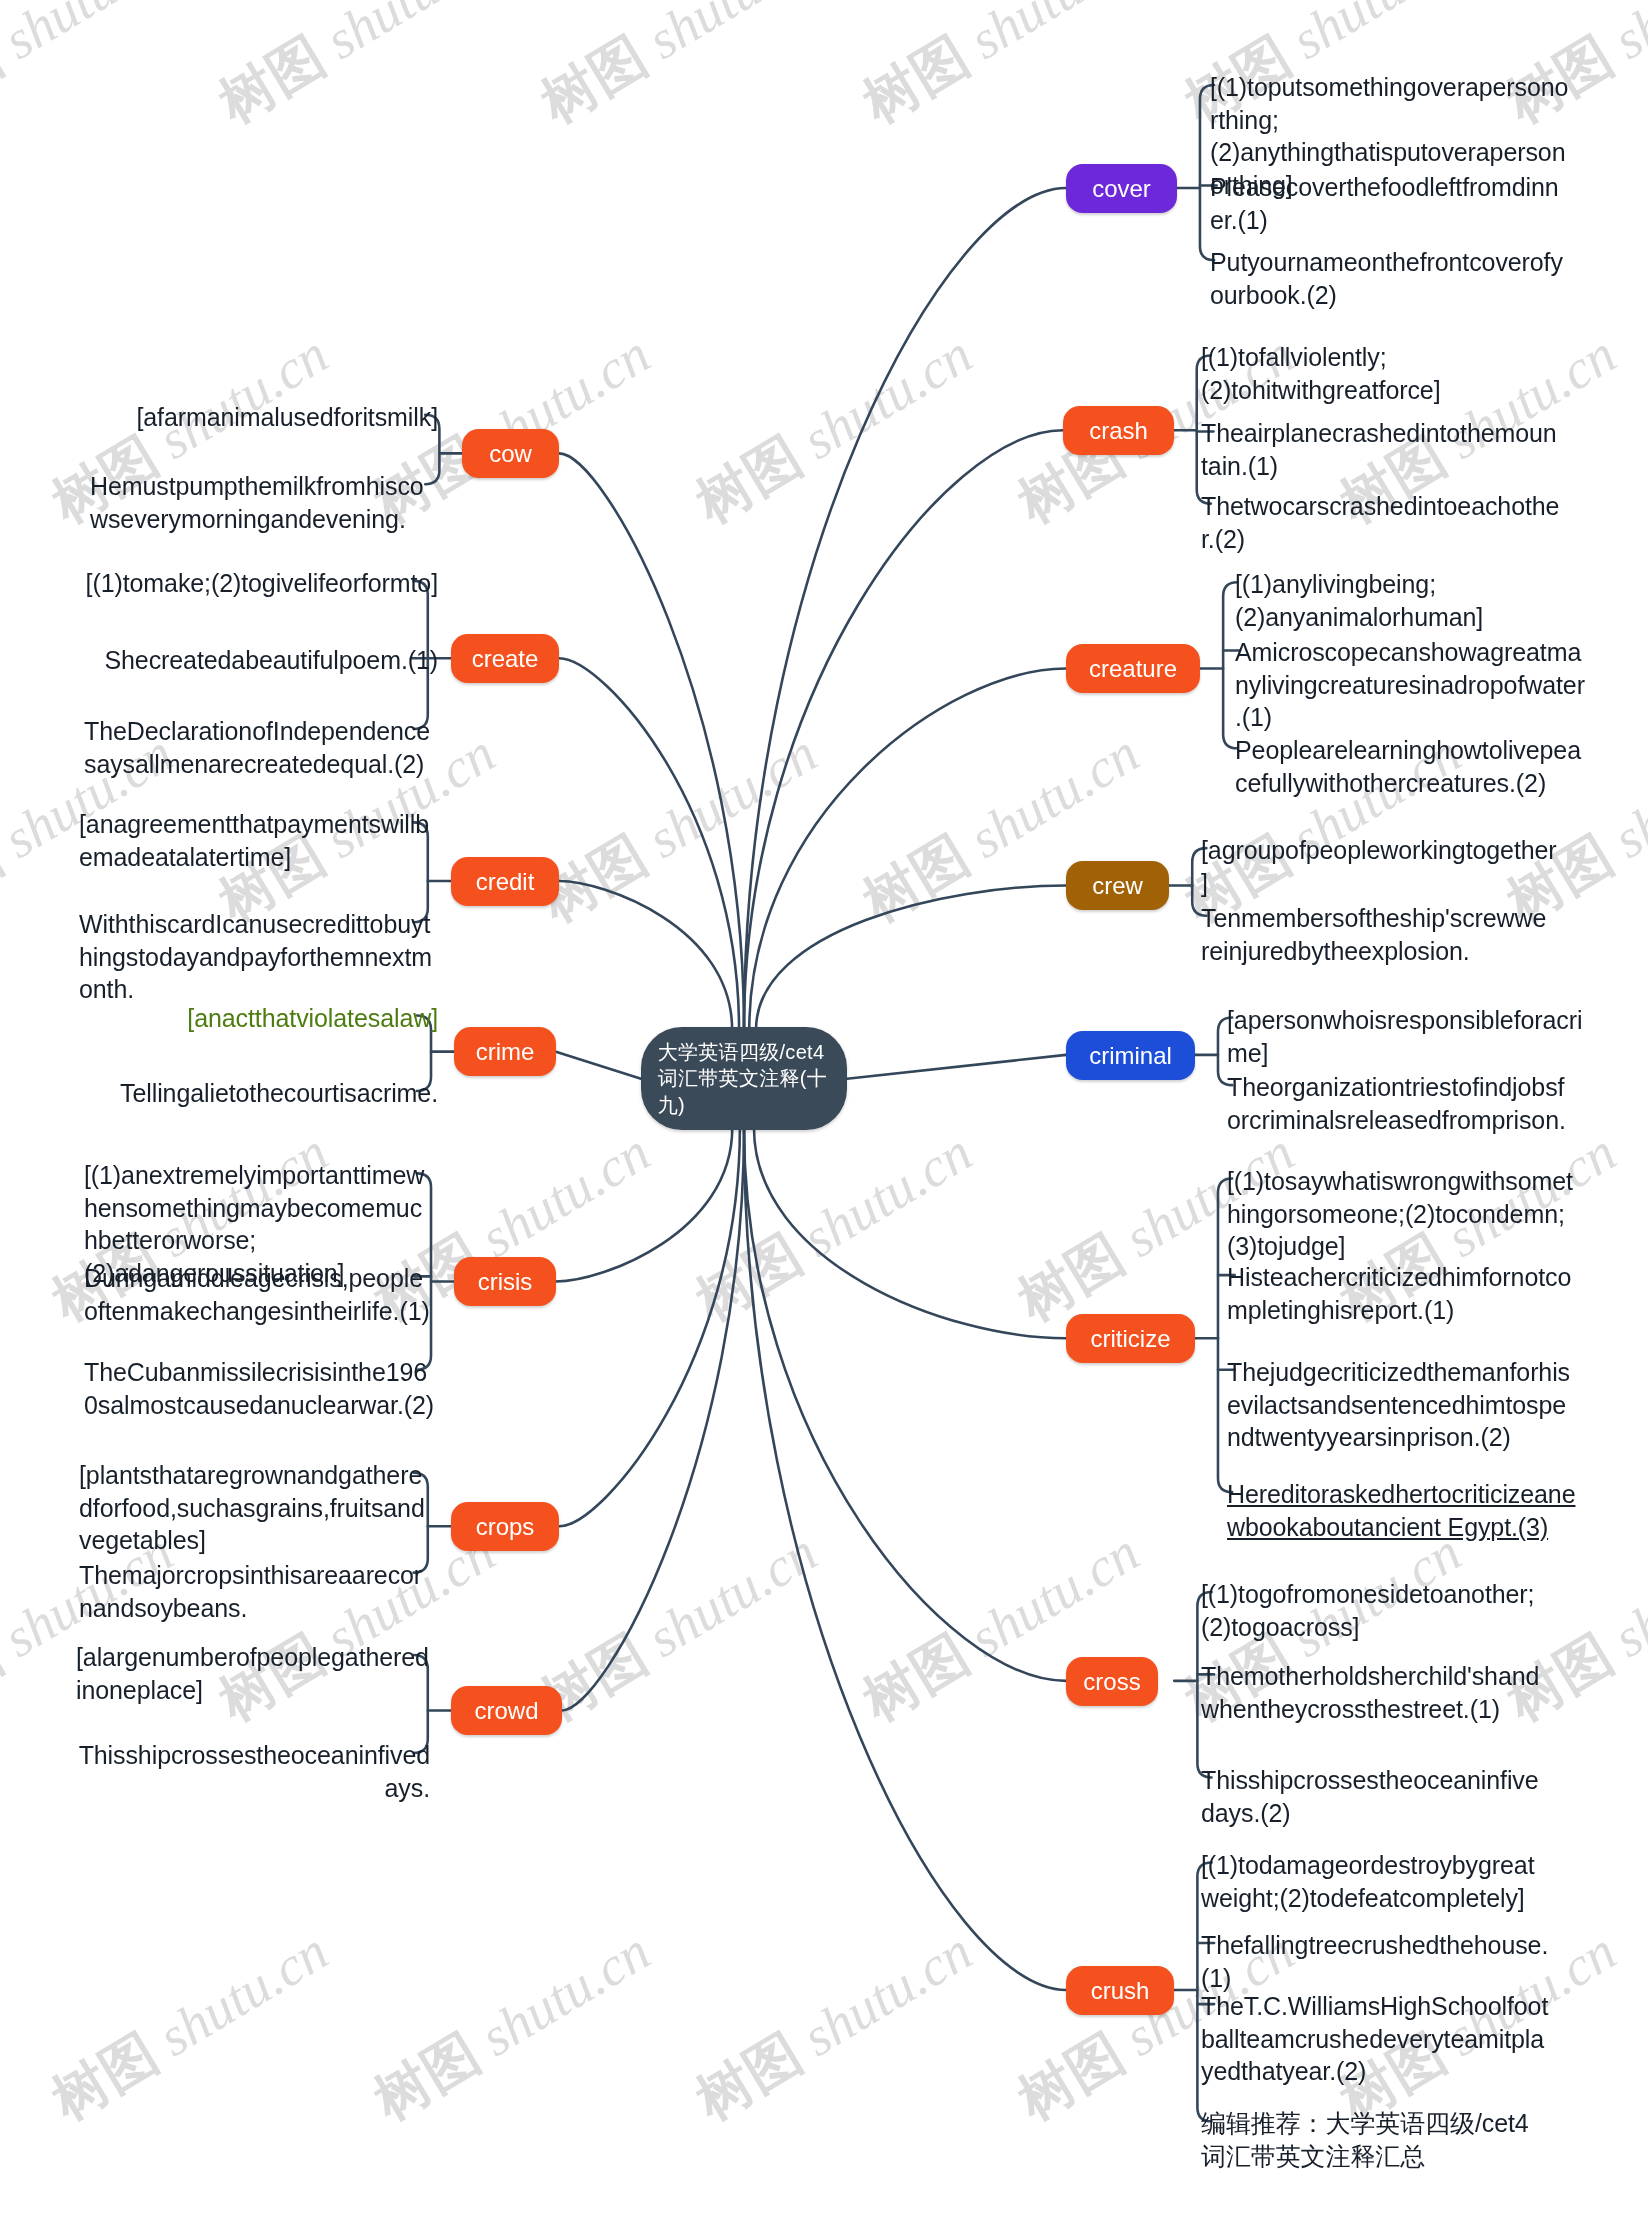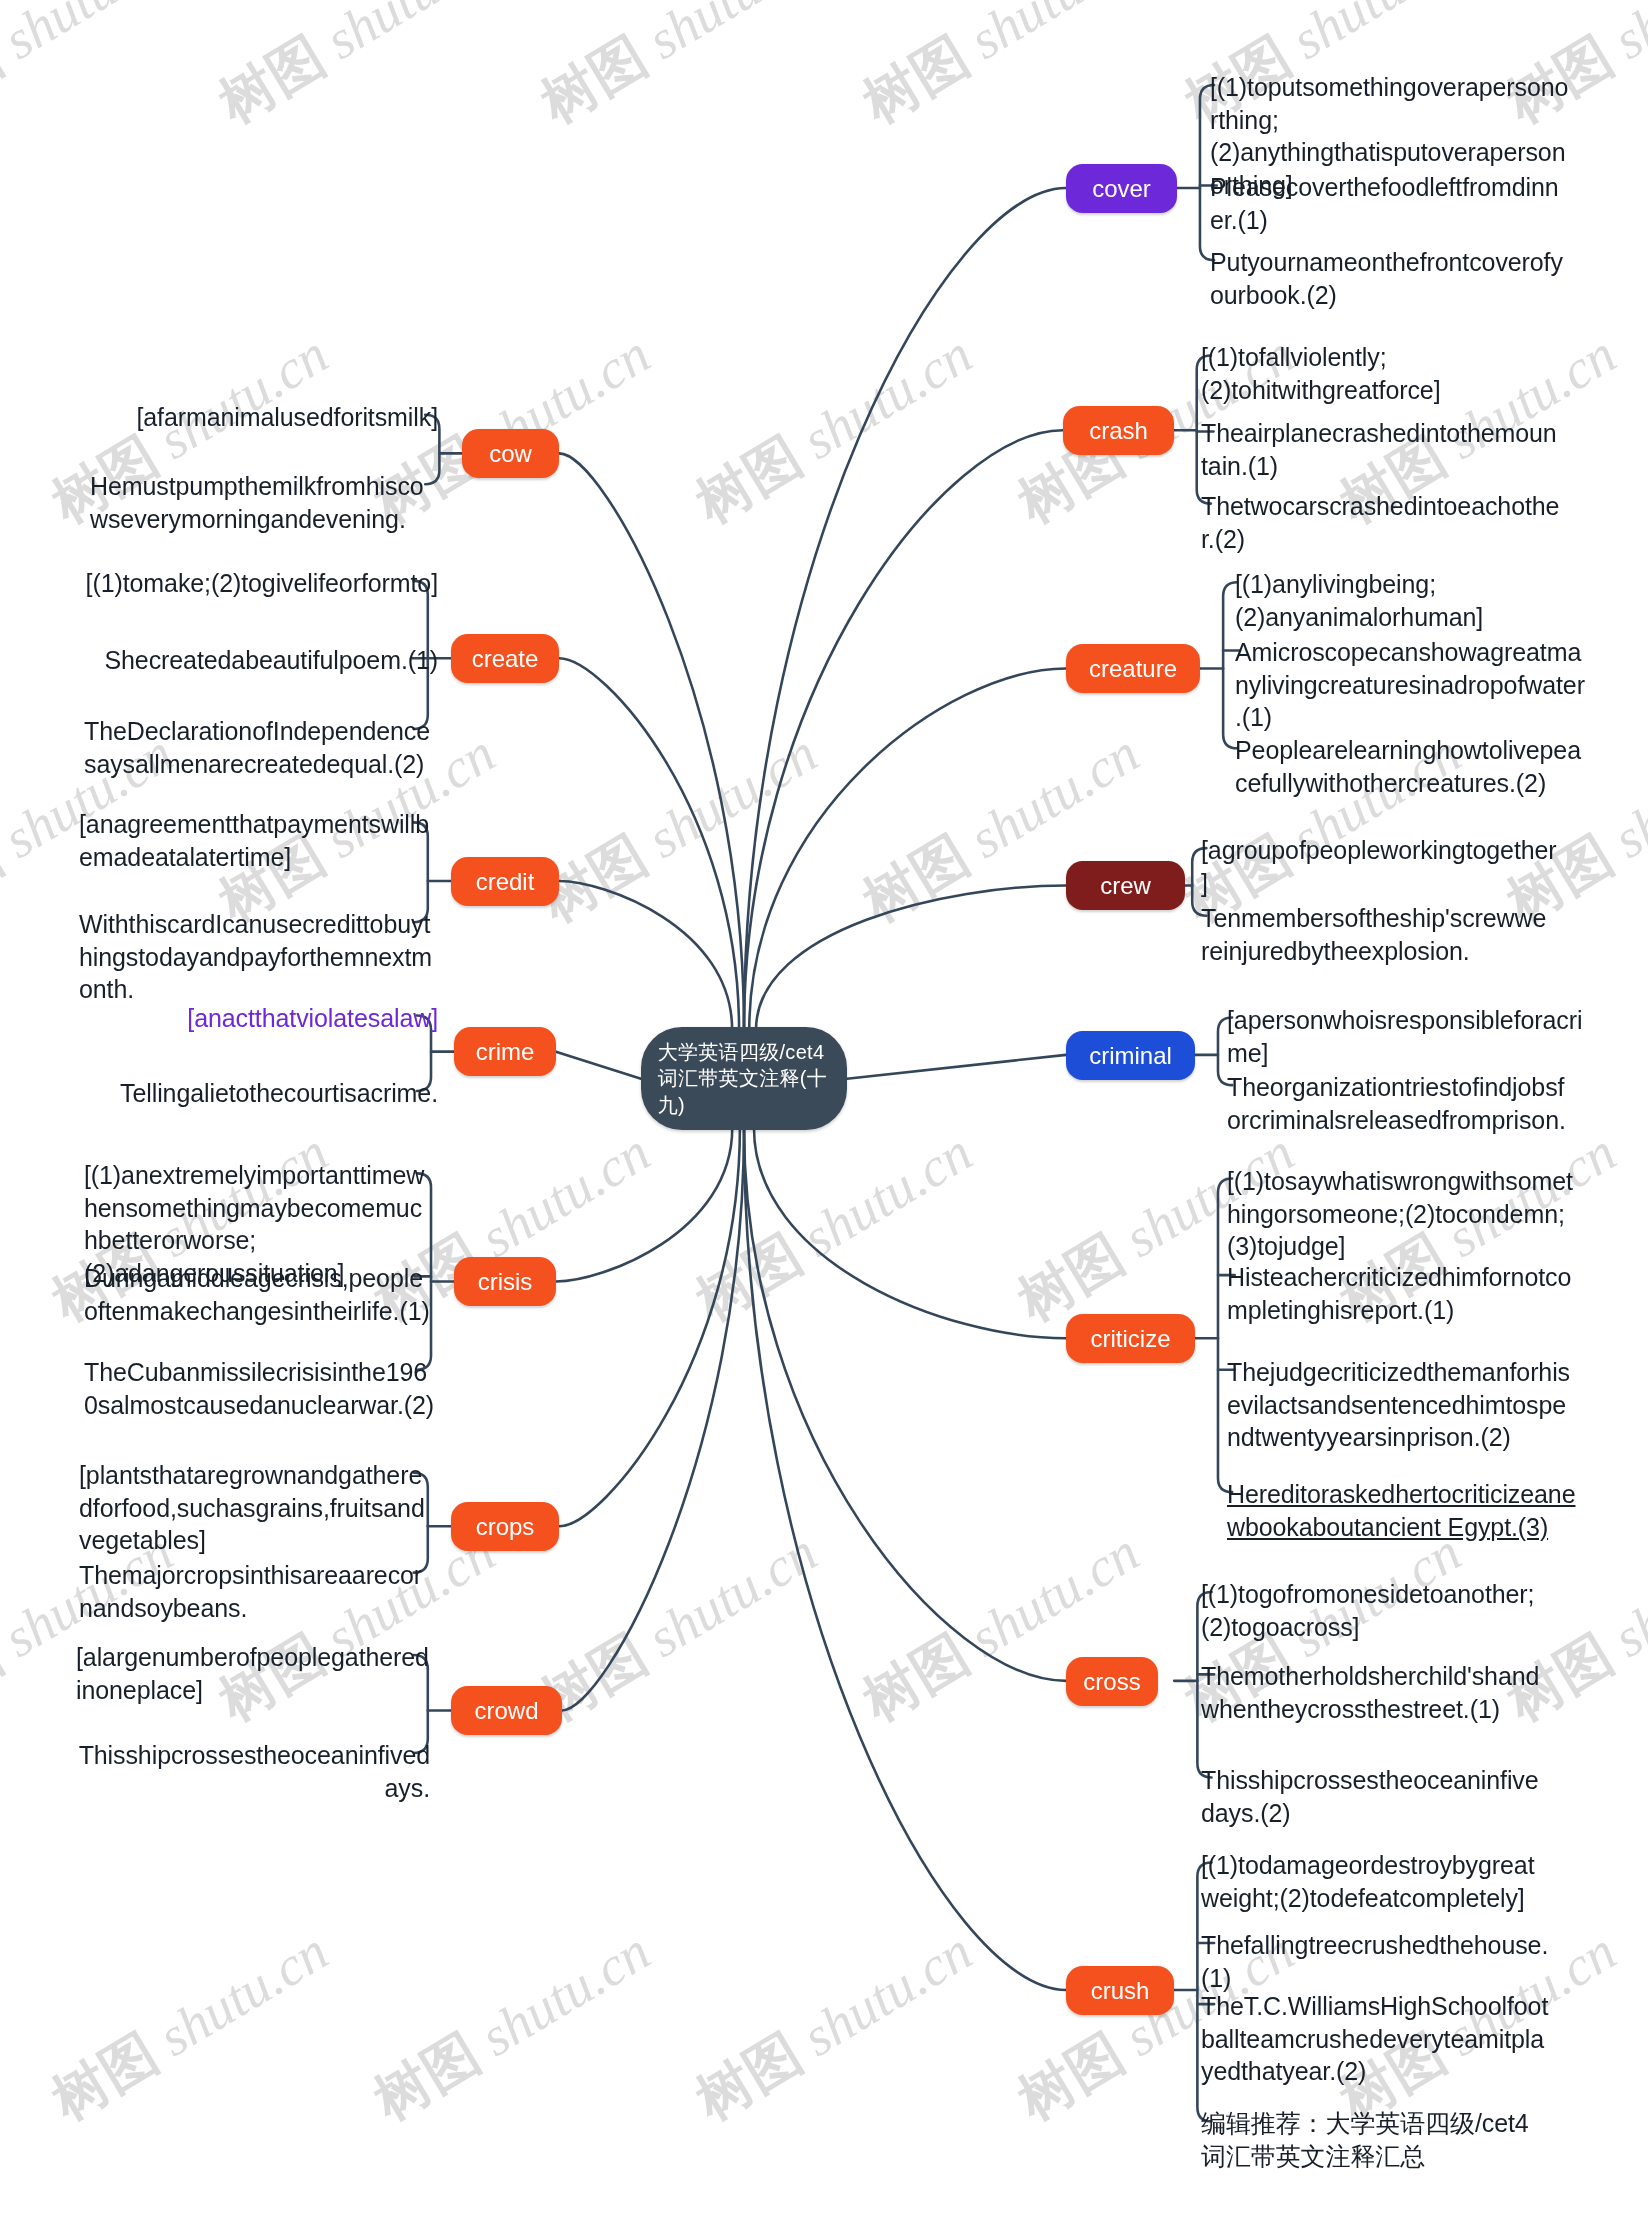--- a/index.html
+++ b/index.html
@@ -196,7 +196,7 @@
       <div class="leaf right" style="left: 1235px; top: 568px; width: 361px; color: rgb(23, 32, 42);">[(1)anylivingbeing;(2)anyanimalorhuman]</div>
       <div class="leaf right" style="left: 1235px; top: 636px; width: 351px; color: rgb(23, 32, 42);">Amicroscopecanshowagreatmanylivingcreaturesinadropofwater.(1)</div>
       <div class="leaf right" style="left: 1235px; top: 734px; width: 351px; color: rgb(23, 32, 42);">Peoplearelearninghowtolivepeacefullywithothercreatures.(2)</div>
-      <div class="topic" style="left: 1066px; top: 861px; width: 119px; background: #7f1d1d; color: rgb(255, 255, 255);">
+      <div class="topic" style="left: 1066px; top: 861px; width: 103px; background: #a16207; color: rgb(255, 255, 255);">
         <span>crew</span>
       </div>
       <div class="leaf right" style="left: 1201px; top: 834px; width: 361px; color: rgb(23, 32, 42);">[agroupofpeopleworkingtogether]</div>

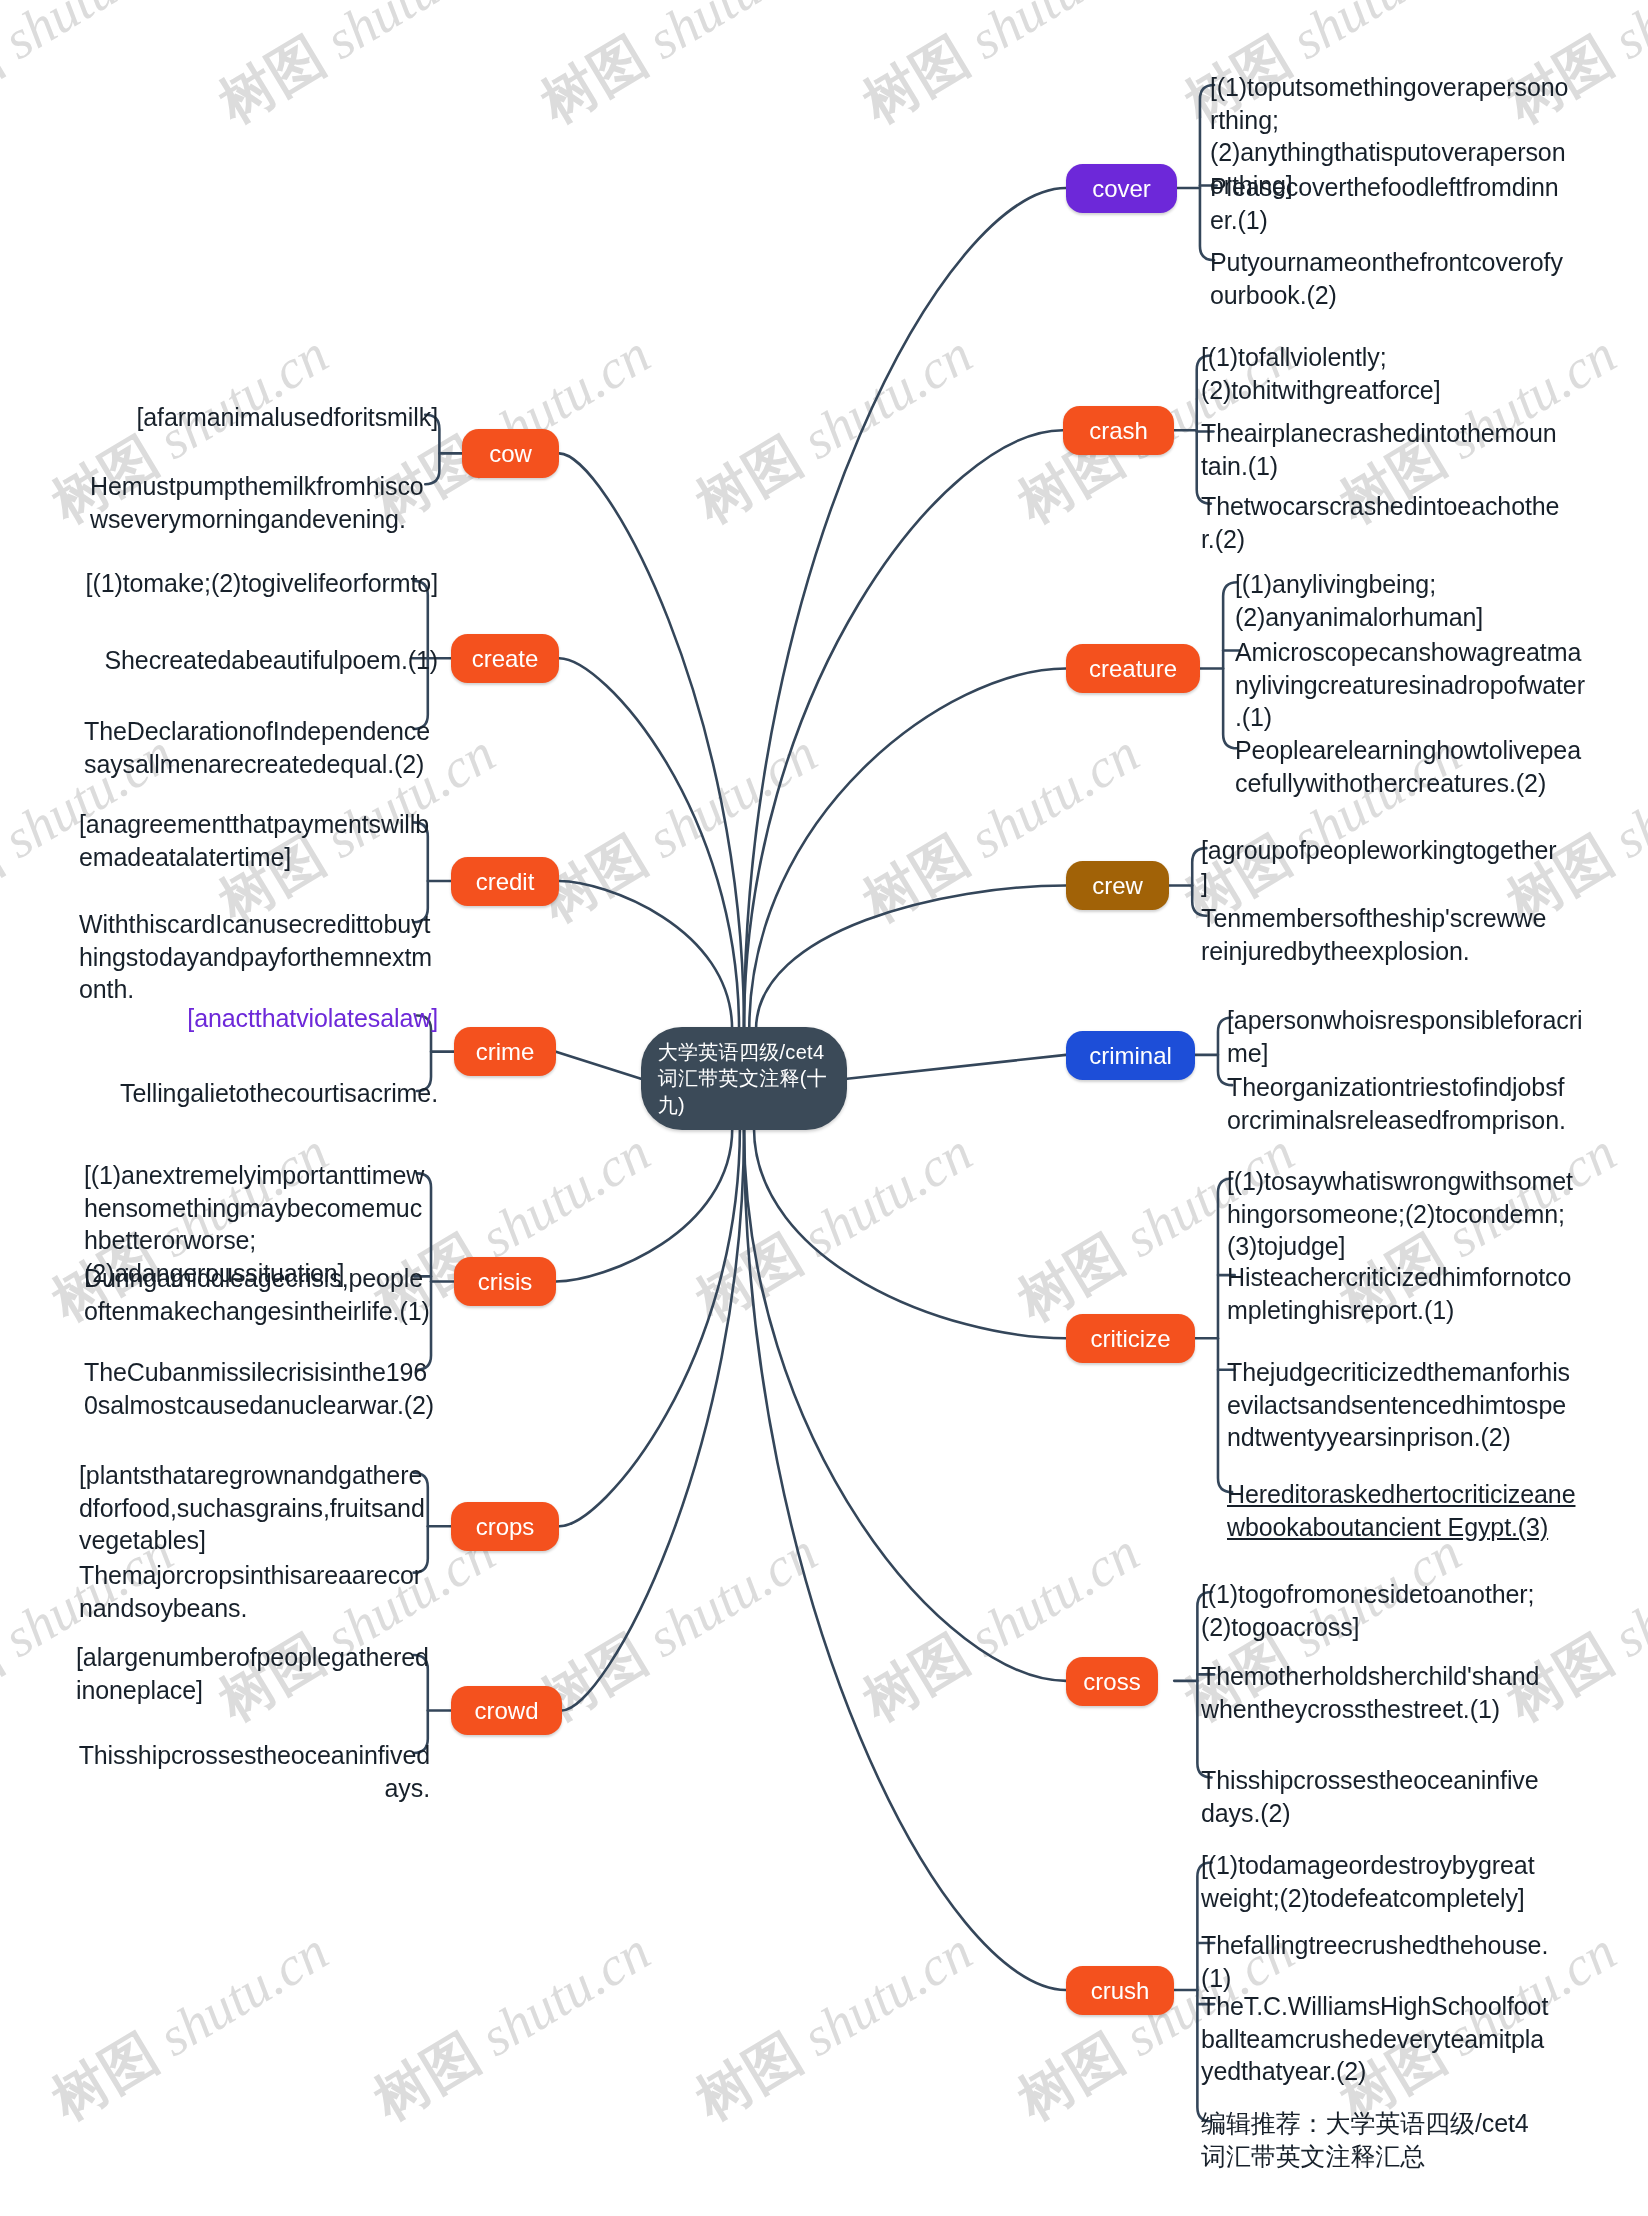--- a/index.html
+++ b/index.html
@@ -245,7 +245,7 @@
       <div class="topic" style="left: 454px; top: 1027px; width: 102px; background: rgb(244, 81, 30); color: rgb(255, 255, 255);">
         <span>crime</span>
       </div>
-      <div class="leaf left ralign" style="left: 90px; top: 1002px; width: 348px; color: #6d28d9;">[anactthatviolatesalaw]</div>
+      <div class="leaf left ralign" style="left: 90px; top: 1002px; width: 348px; color: #4d7c0f;">[anactthatviolatesalaw]</div>
       <div class="leaf left ralign" style="left: 90px; top: 1077px; width: 348px; color: rgb(23, 32, 42);">Tellingalietothecourtisacrime.</div>
       <div class="topic" style="left: 454px; top: 1257px; width: 102px; background: rgb(244, 81, 30); color: rgb(255, 255, 255);">
         <span>crisis</span>

